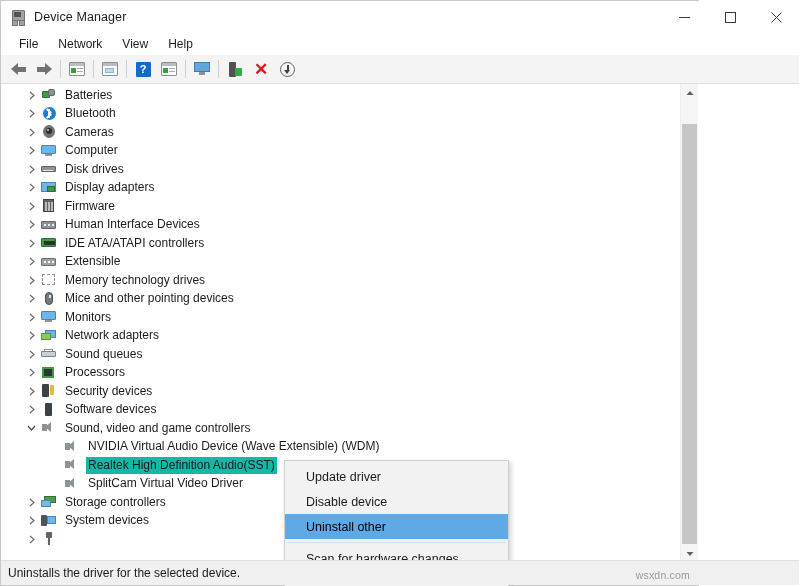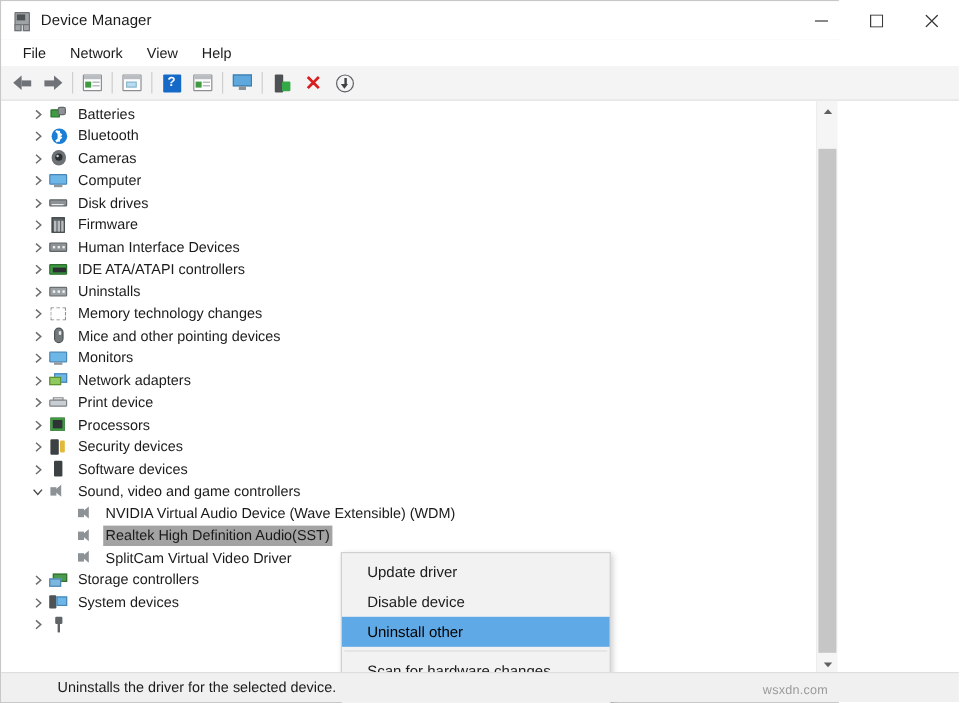--- a/index.html
+++ b/index.html
@@ -330,6 +330,20 @@
             </svg>
           </span>
           <span class="icn">
+            <div class="i-disp">
+              <div class="s"></div>
+              <div class="g"></div>
+            </div>
+          </span>
+          <span class="label">Display adapters</span>
+        </div>
+        <div class="row">
+          <span class="chev">
+            <svg width="8" height="9" viewBox="0 0 8 9">
+              <path d="M2 1 L6 4.5 L2 8" fill="none" stroke="#6a6a6a" stroke-width="1.2"></path>
+            </svg>
+          </span>
+          <span class="icn">
             <div class="i-fw">
               <div class="p" style="left:1px"></div>
               <div class="p" style="left:4px"></div>

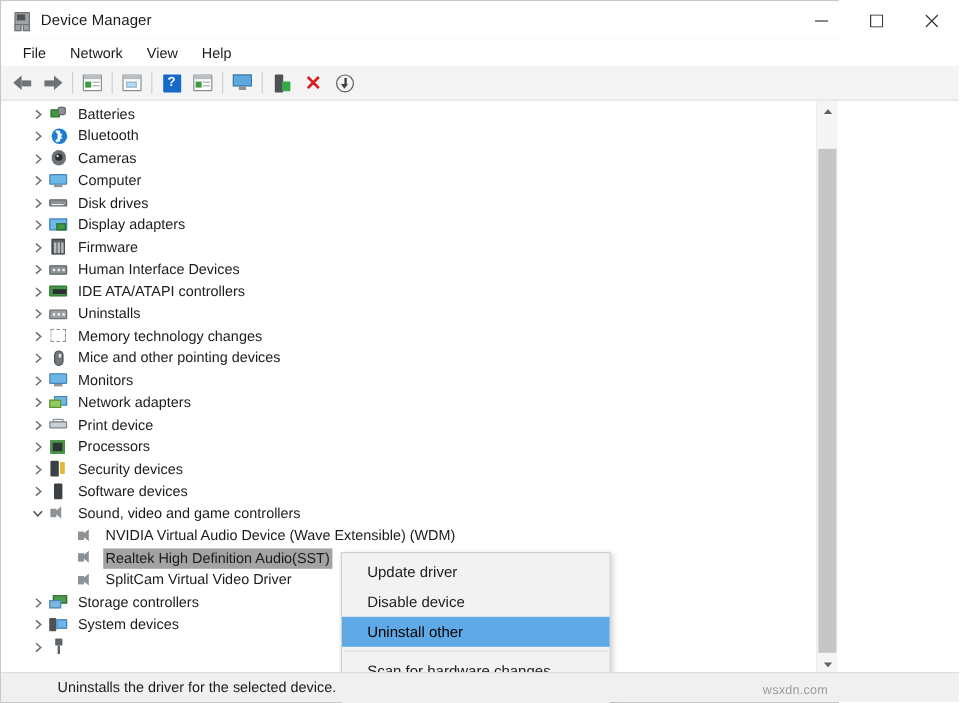--- a/index.html
+++ b/index.html
@@ -393,7 +393,7 @@
               <div class="k" style="left:10px"></div>
             </div>
           </span>
-          <span class="label">Uninstalls</span>
+          <span class="label">Extensible</span>
         </div>
         <div class="row">
           <span class="chev">

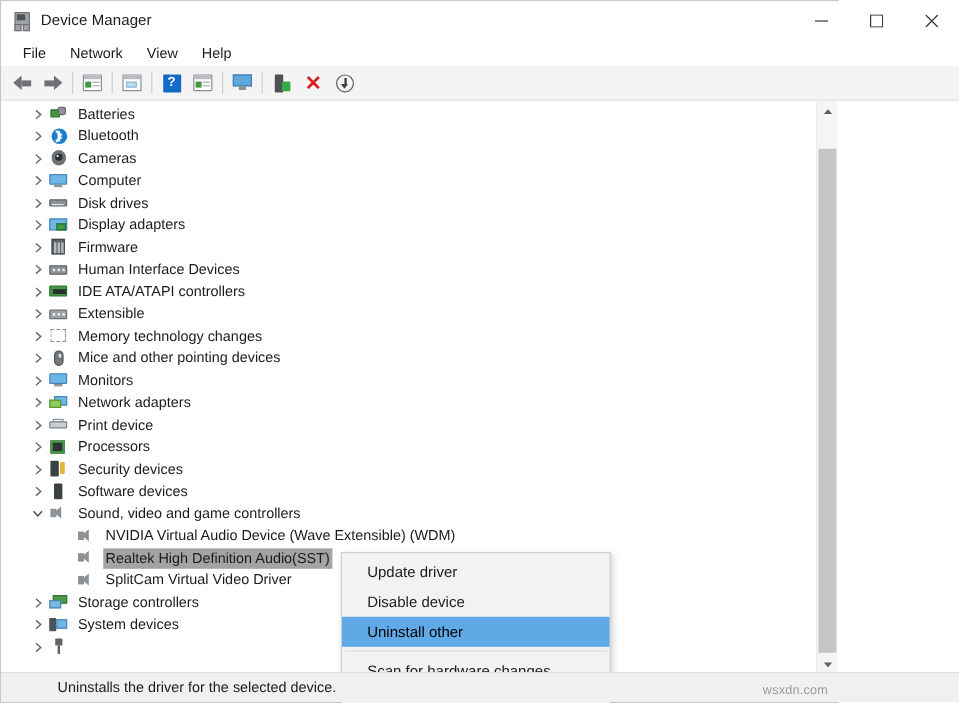--- a/index.html
+++ b/index.html
@@ -404,7 +404,7 @@
           <span class="icn">
             <div class="i-mem"></div>
           </span>
-          <span class="label">Memory technology changes</span>
+          <span class="label">Memory technology drives</span>
         </div>
         <div class="row">
           <span class="chev">

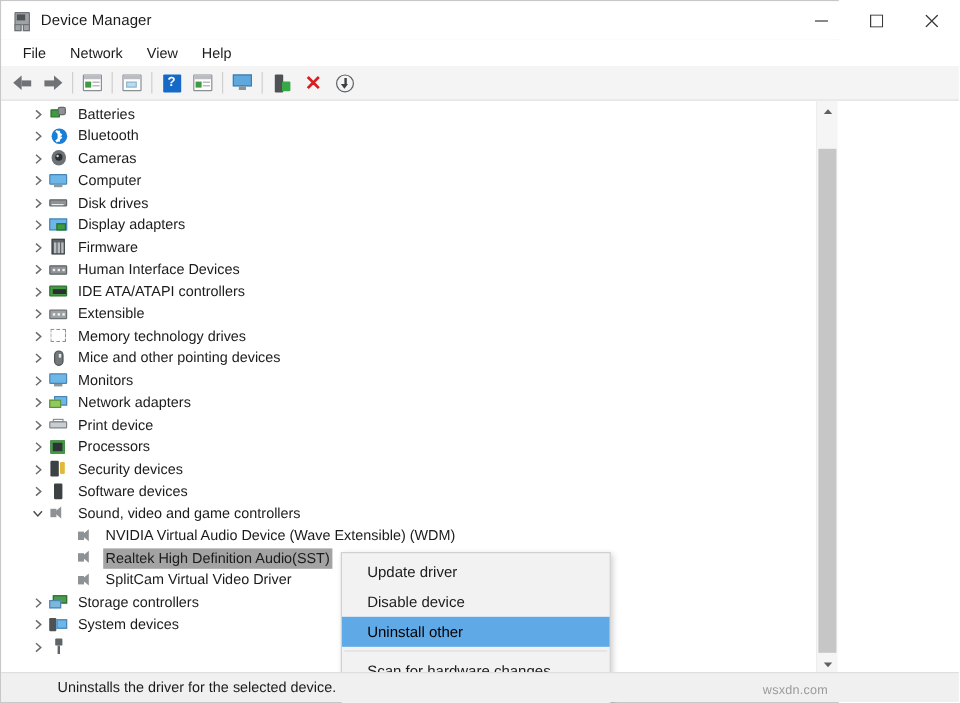--- a/index.html
+++ b/index.html
@@ -459,7 +459,7 @@
               <div class="bd"></div>
             </div>
           </span>
-          <span class="label">Print device</span>
+          <span class="label">Sound queues</span>
         </div>
         <div class="row">
           <span class="chev">

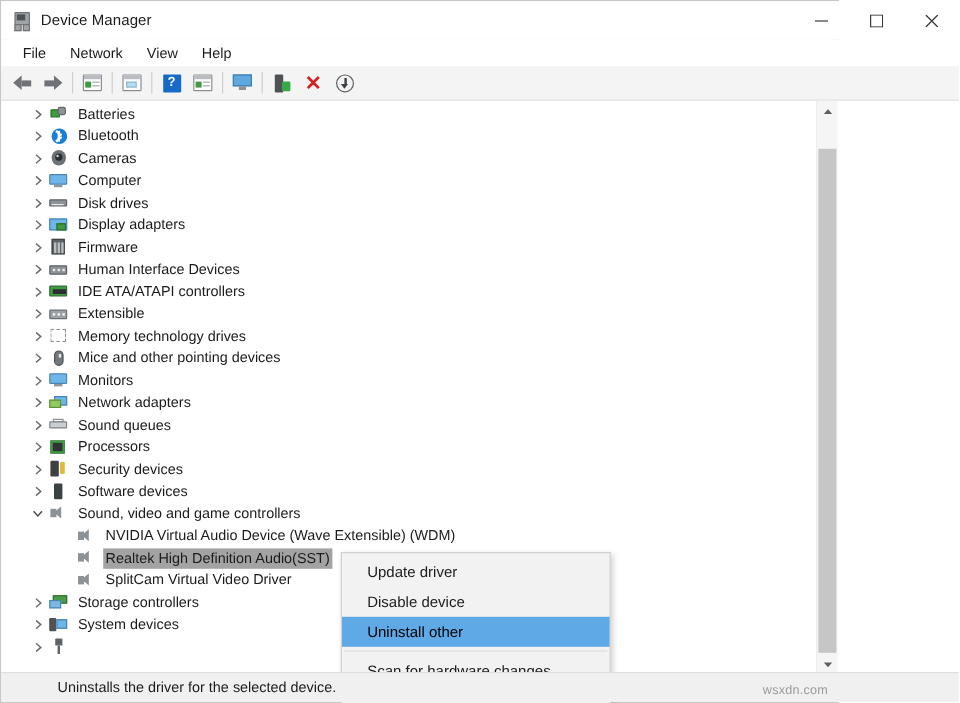--- a/index.html
+++ b/index.html
@@ -62,7 +62,7 @@
   .tree{position:absolute;left:0;top:2px;width:772px;}
   .row{height:18.5px;display:flex;align-items:center;padding-left:24px;box-sizing:border-box;white-space:nowrap;position:relative;}
   .row.child{padding-left:47px;}
-  .row.sel .label{background:#a3a3a3;}
+  .row.sel .label{background:#14b8a6;}
   .chev{width:13px;height:13px;flex:none;display:flex;align-items:center;justify-content:center;margin-right:3px;}
   .chev svg{display:block;}
   .icn{width:16px;height:14px;flex:none;margin-right:6px;position:relative;}

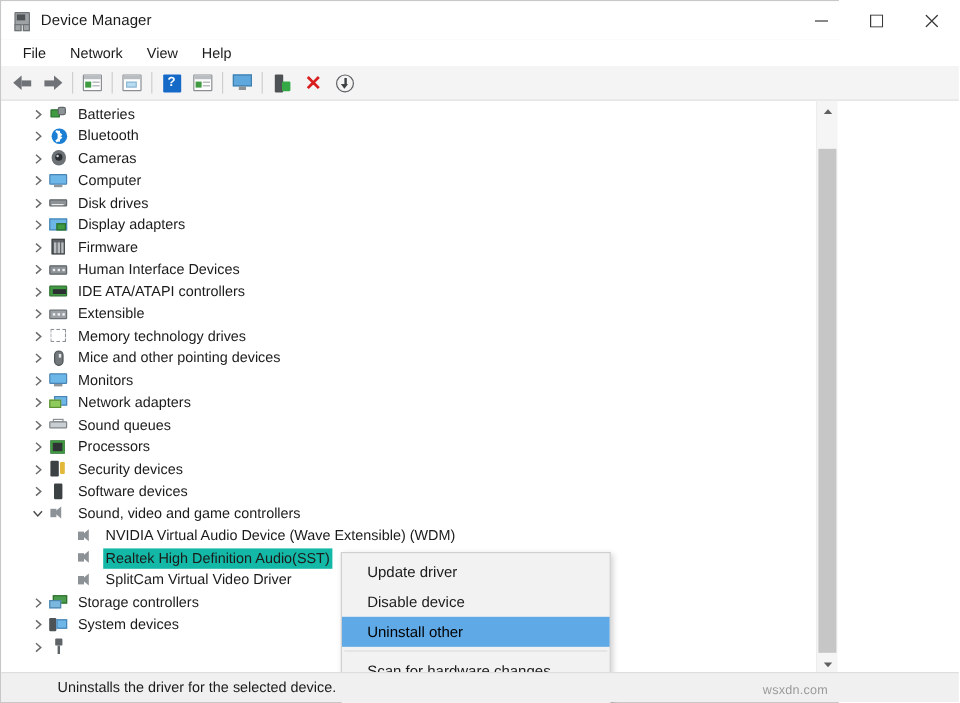--- a/index.html
+++ b/index.html
@@ -130,7 +130,7 @@
 
   
   .statusbar{position:absolute;left:0;bottom:0;width:798px;height:24px;background:#f0f0f0;border-top:1px solid #dedede;display:flex;align-items:center;}
-  .status-text{font-size:12px;color:#1b1b1b;padding-left:7px;margin-left:40px;}
+  .status-text{font-size:12px;color:#1b1b1b;padding-left:7px;}
   .watermark{position:absolute;right:8px;bottom:4px;font-size:10.5px;color:#9a9a9a;letter-spacing:.2px;}
 
   

